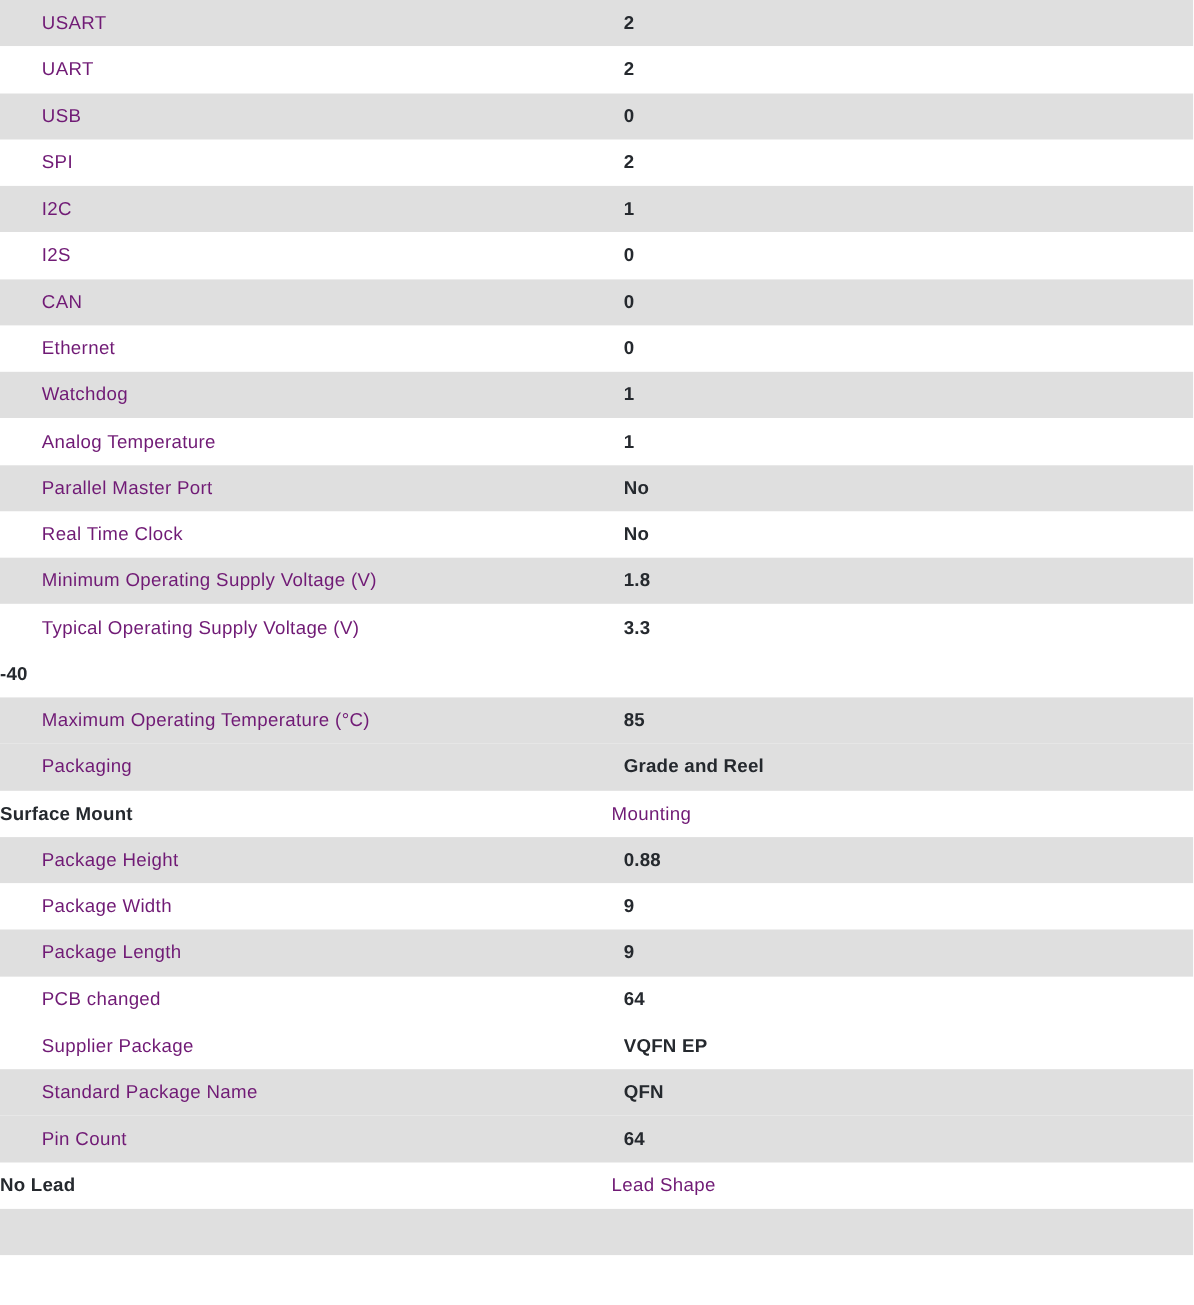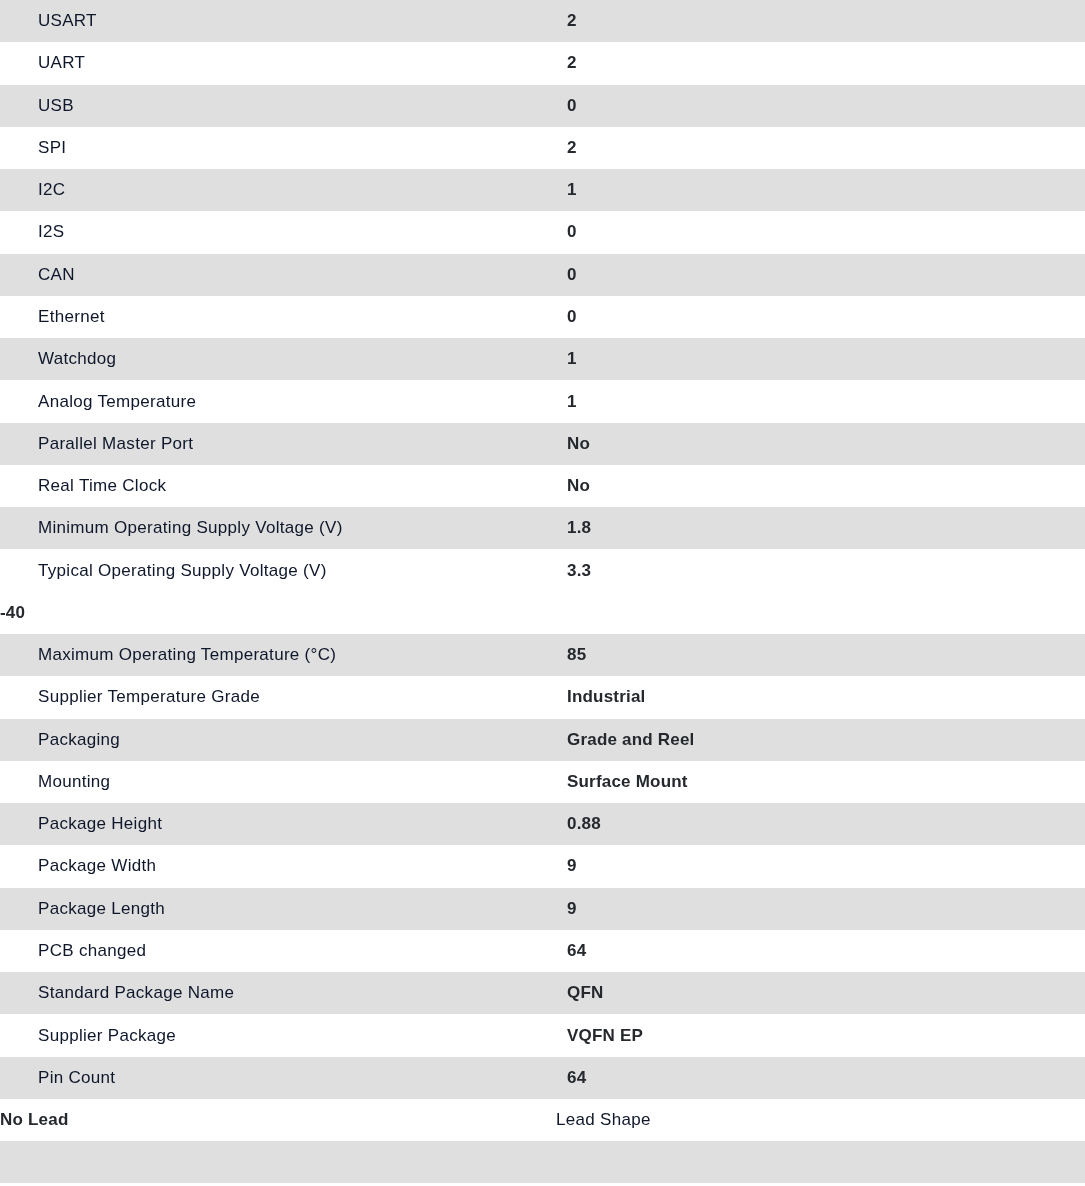--- a/index.html
+++ b/index.html
@@ -35,7 +35,7 @@
     padding-left: 38px;
     font-size: 17px;
     letter-spacing: 0.3px;
-    color: #0f172a;
+    color: #701a75;
   }
   .cell.value {
     flex: 1 1 auto;

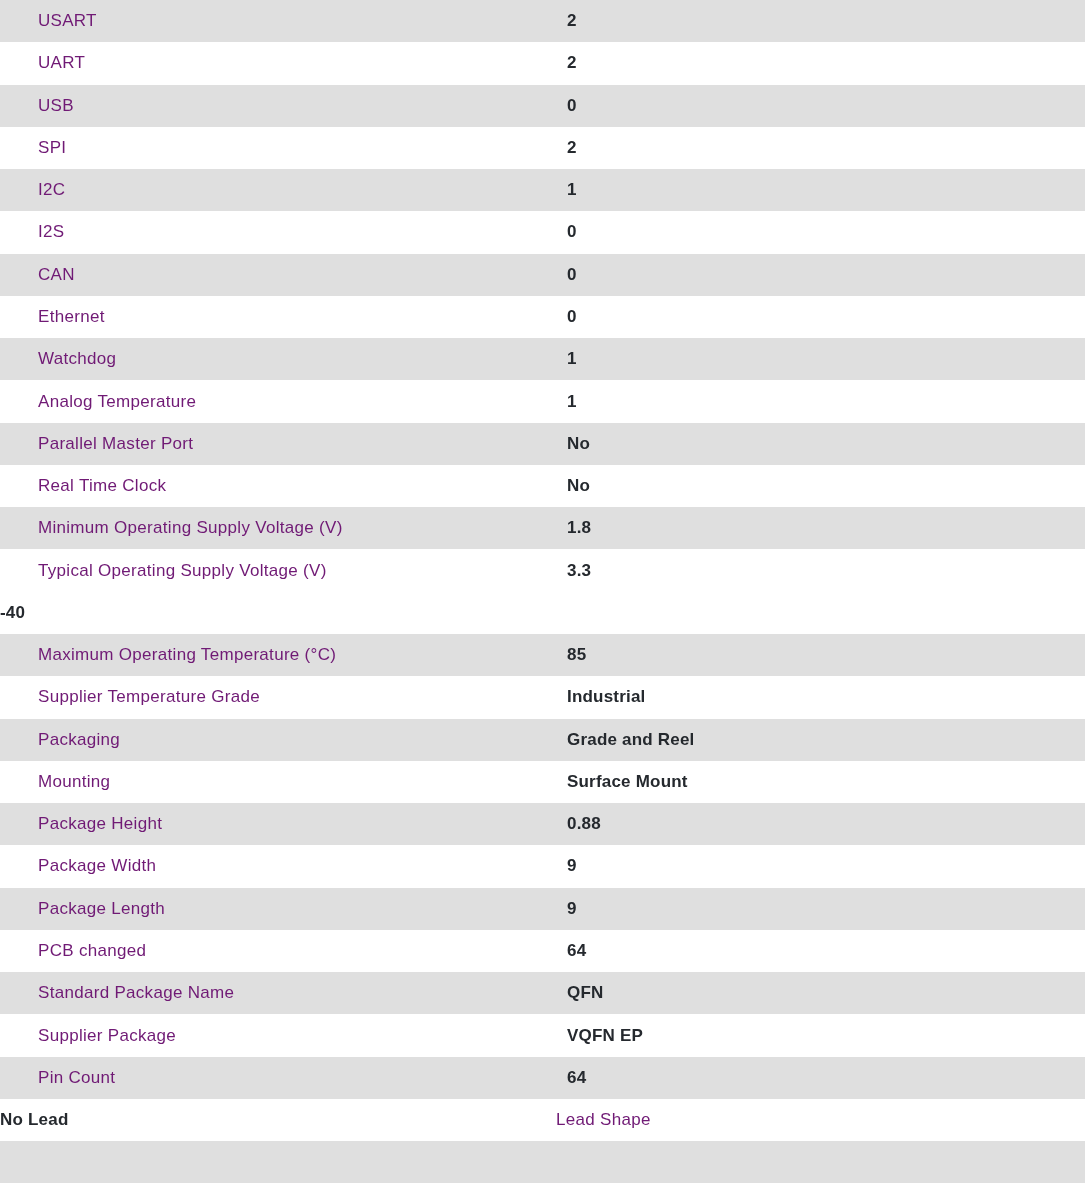--- a/index.html
+++ b/index.html
@@ -129,10 +129,6 @@
     <div class="cell value">85</div>
   </div>
 
-  <div class="row">
-    <div class="cell label">Supplier Temperature Grade</div>
-    <div class="cell value">Industrial</div>
-  </div>
 
   <div class="row alt">
     <div class="cell label">Packaging</div>

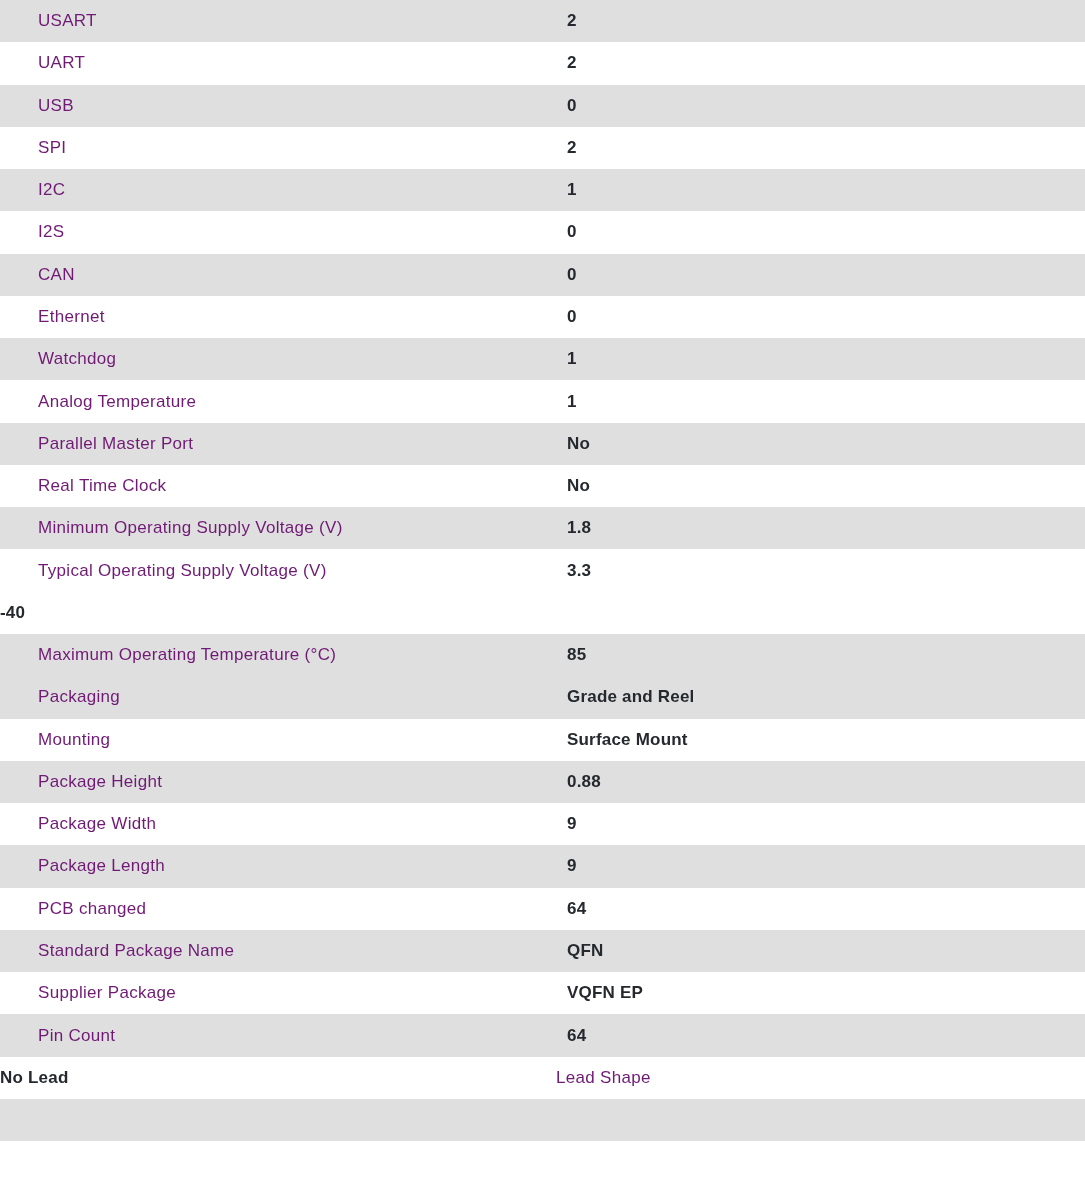--- a/index.html
+++ b/index.html
@@ -136,8 +136,8 @@
   </div>
 
   <div class="row">
+    <div class="cell value">Surface Mount</div>
     <div class="cell label">Mounting</div>
-    <div class="cell value">Surface Mount</div>
   </div>
 
   <div class="row alt">

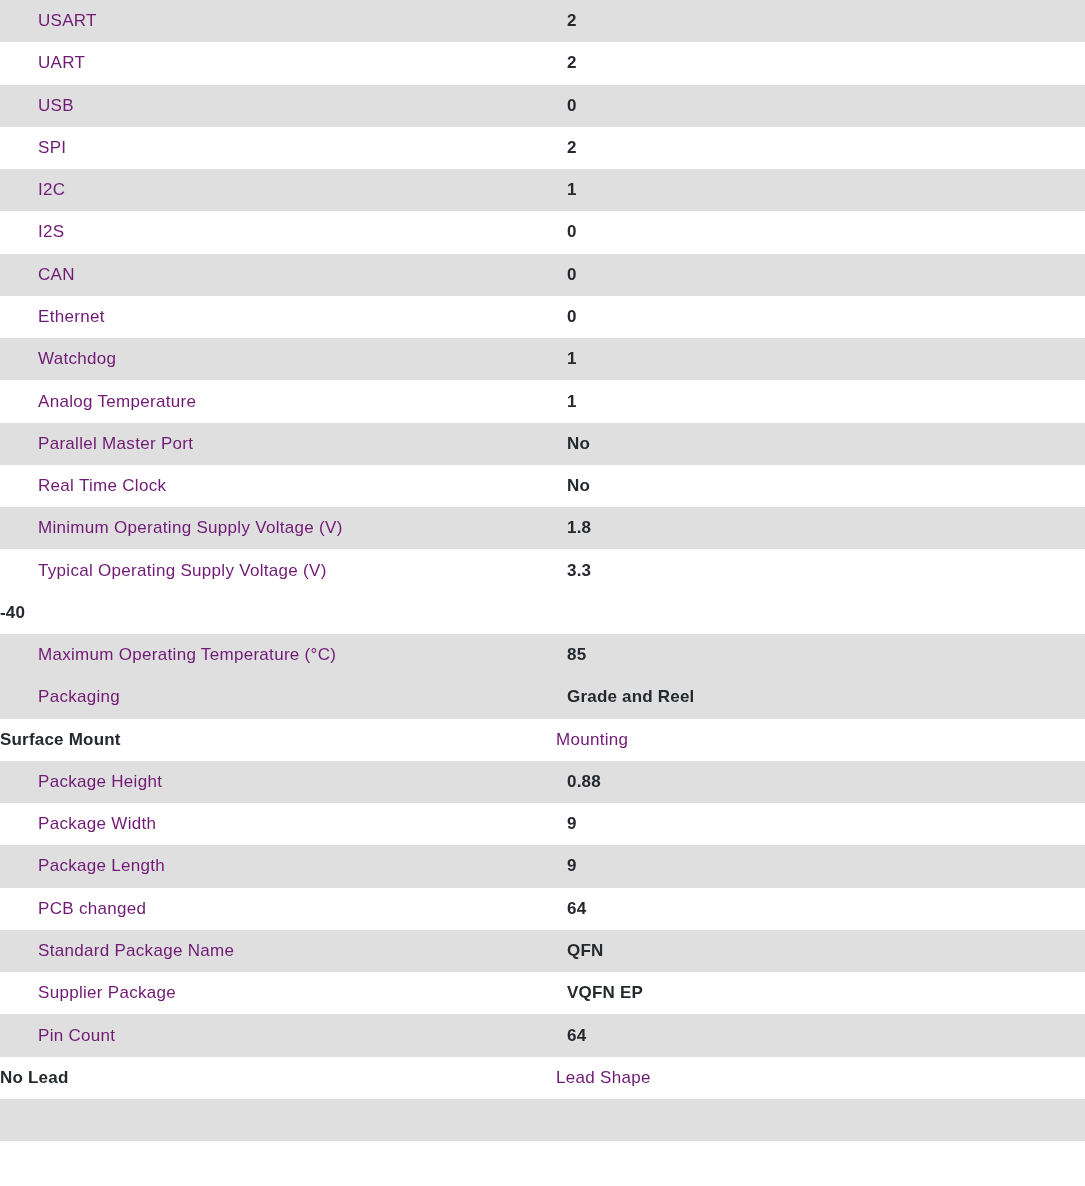--- a/index.html
+++ b/index.html
@@ -160,14 +160,14 @@
     <div class="cell value">64</div>
   </div>
 
+  <div class="row">
+    <div class="cell label">Supplier Package</div>
+    <div class="cell value">VQFN EP</div>
+  </div>
+
   <div class="row alt">
     <div class="cell label">Standard Package Name</div>
     <div class="cell value">QFN</div>
-  </div>
-
-  <div class="row">
-    <div class="cell label">Supplier Package</div>
-    <div class="cell value">VQFN EP</div>
   </div>
 
   <div class="row alt">

